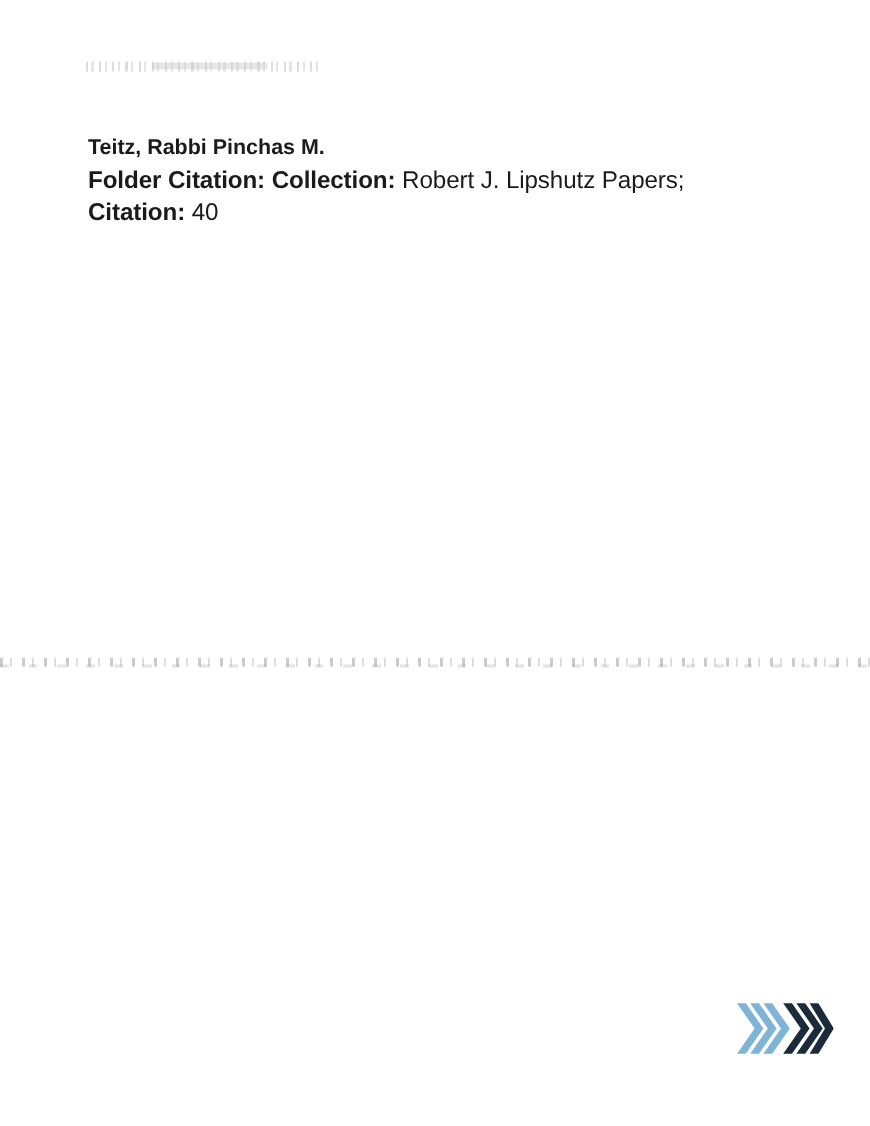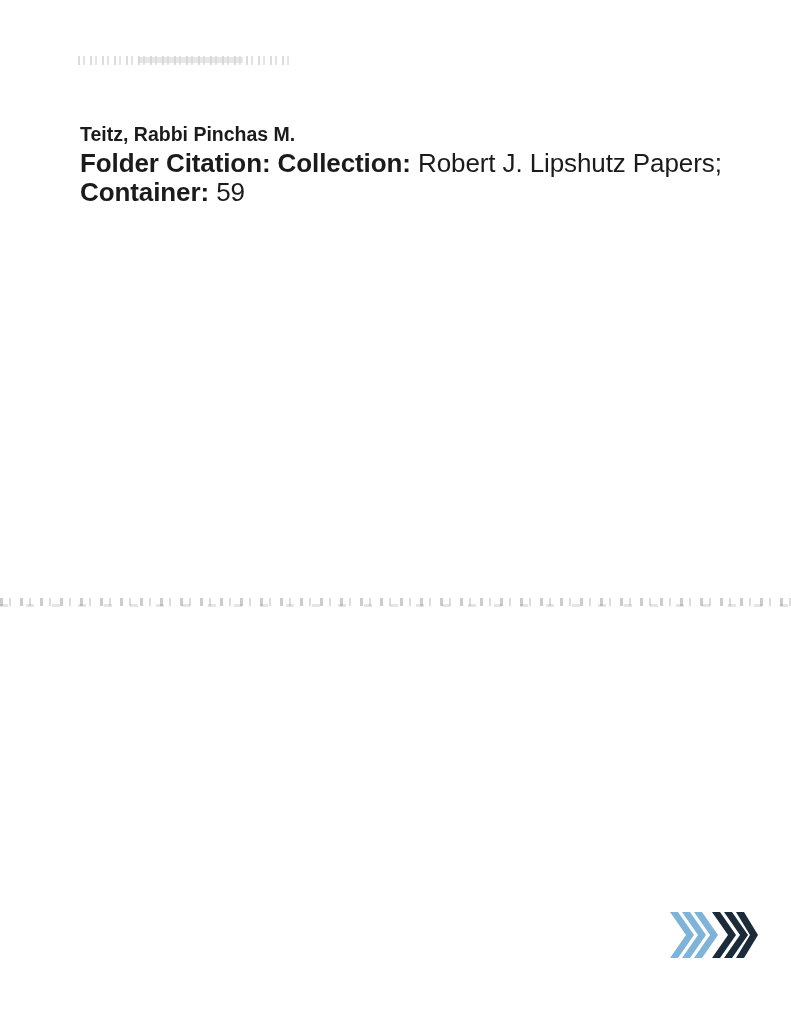--- a/index.html
+++ b/index.html
@@ -95,7 +95,7 @@
     width: 640px;
   }
   .record-line {
-    font-size: 26px;
+    font-size: 22px;
     line-height: 29px;
     letter-spacing: -0.1px;
     white-space: nowrap;

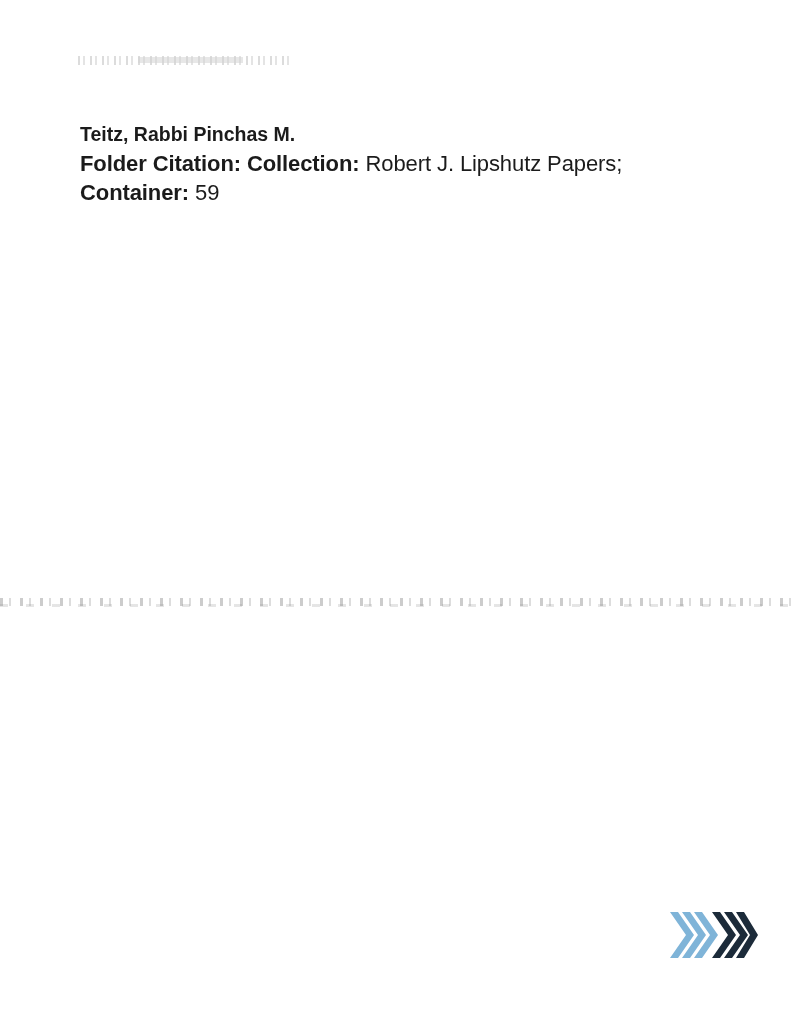--- a/index.html
+++ b/index.html
@@ -138,7 +138,7 @@
 
 
     <div class="record-line">
-      <span class="lbl">Container:</span>
+      <span class="lbl">Citation:</span>
       <span class="val">59</span>
     </div>
   </div>

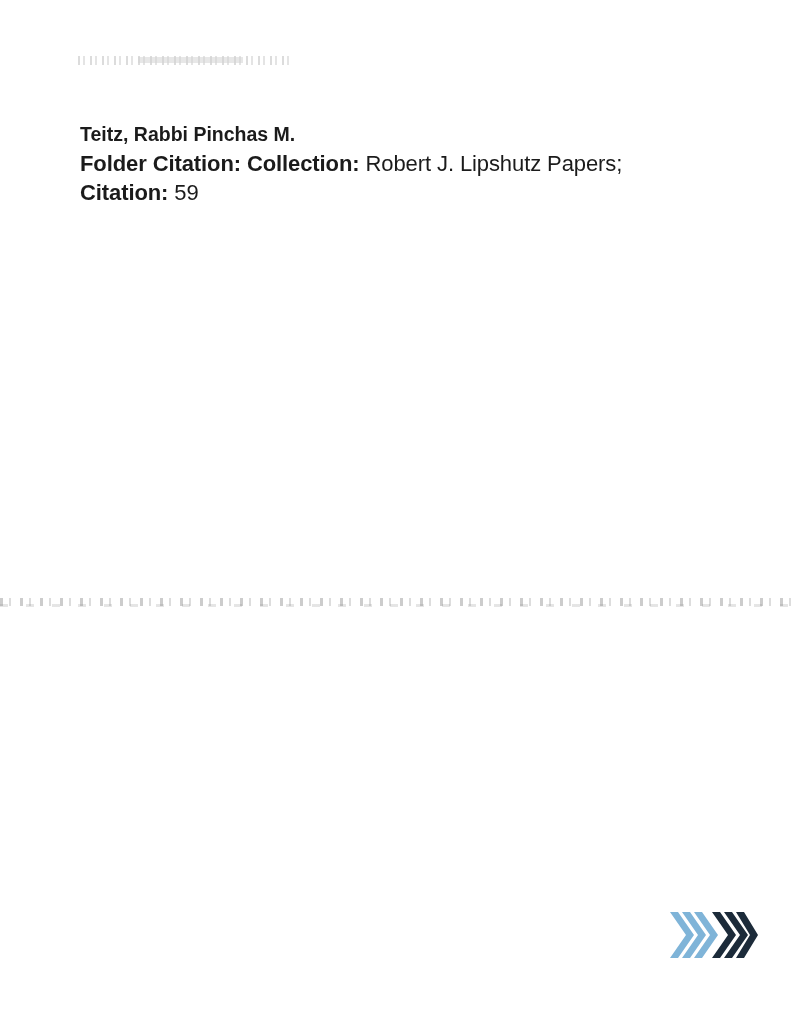--- a/index.html
+++ b/index.html
@@ -139,7 +139,7 @@
 
     <div class="record-line">
       <span class="lbl">Citation:</span>
-      <span class="val">59</span>
+      <span class="val">40</span>
     </div>
   </div>
 

